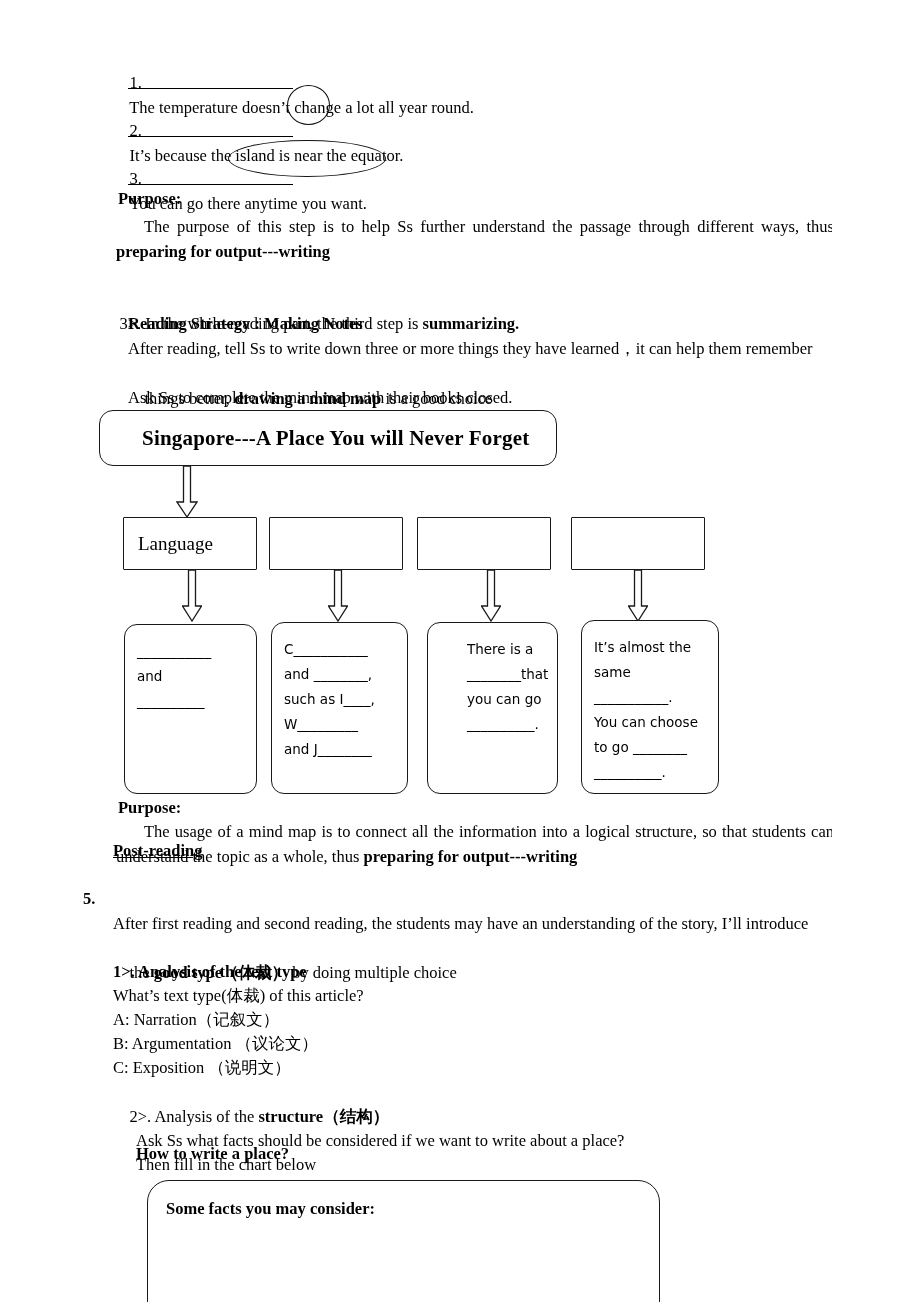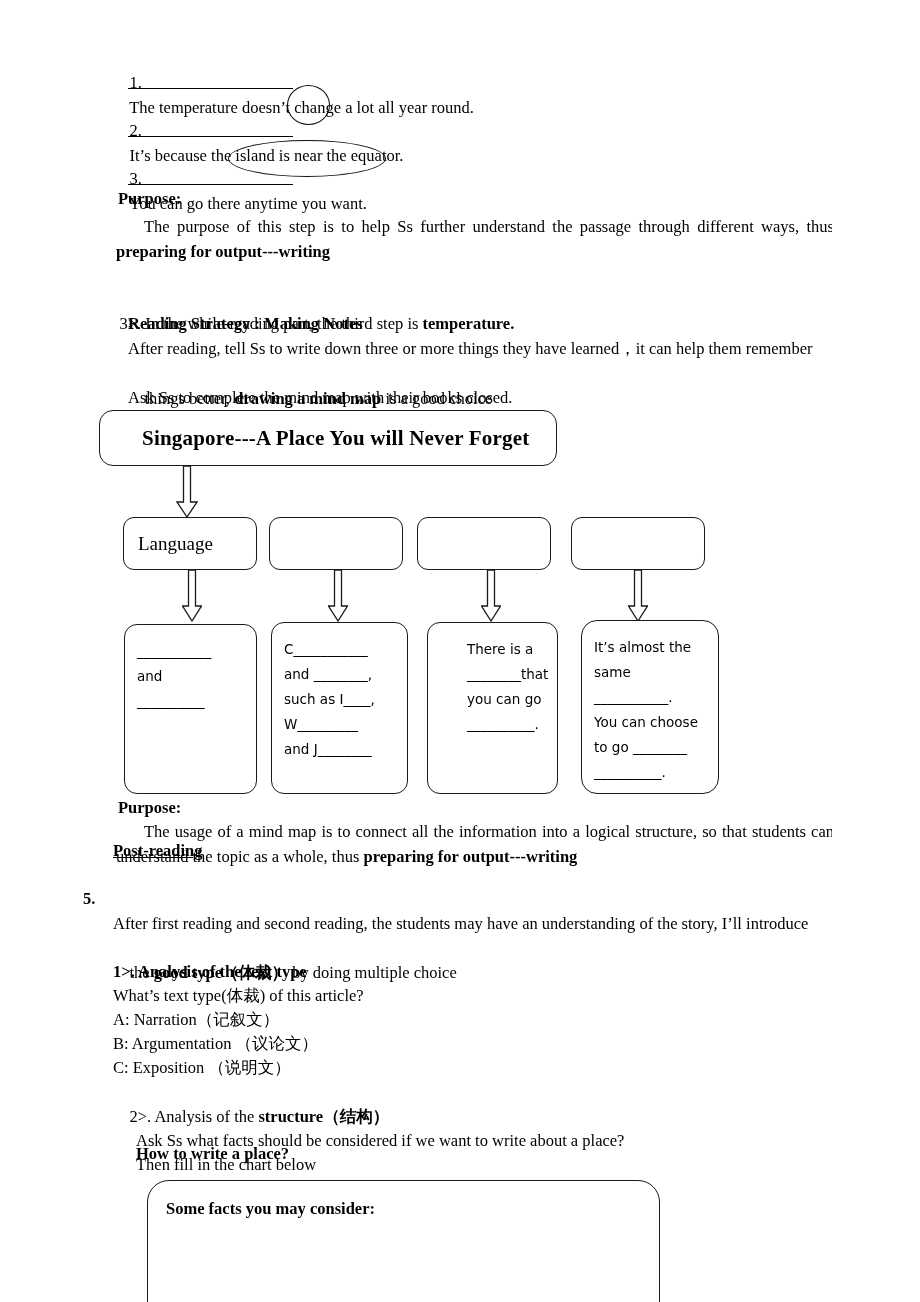--- a/index.html
+++ b/index.html
@@ -136,7 +136,7 @@
   </div>
 
   <div class="t" style="left:103px; top:286px;">
-    <span>3&gt;. In the while-reading part, the third step is </span><span class="b">temperature.</span>
+    <span>3&gt;. In the while-reading part, the third step is </span><span class="b">summarizing.</span>
   </div>
 
   <div class="t b" style="left:128px; top:311px;">Reading Strategy : Making Notes</div>

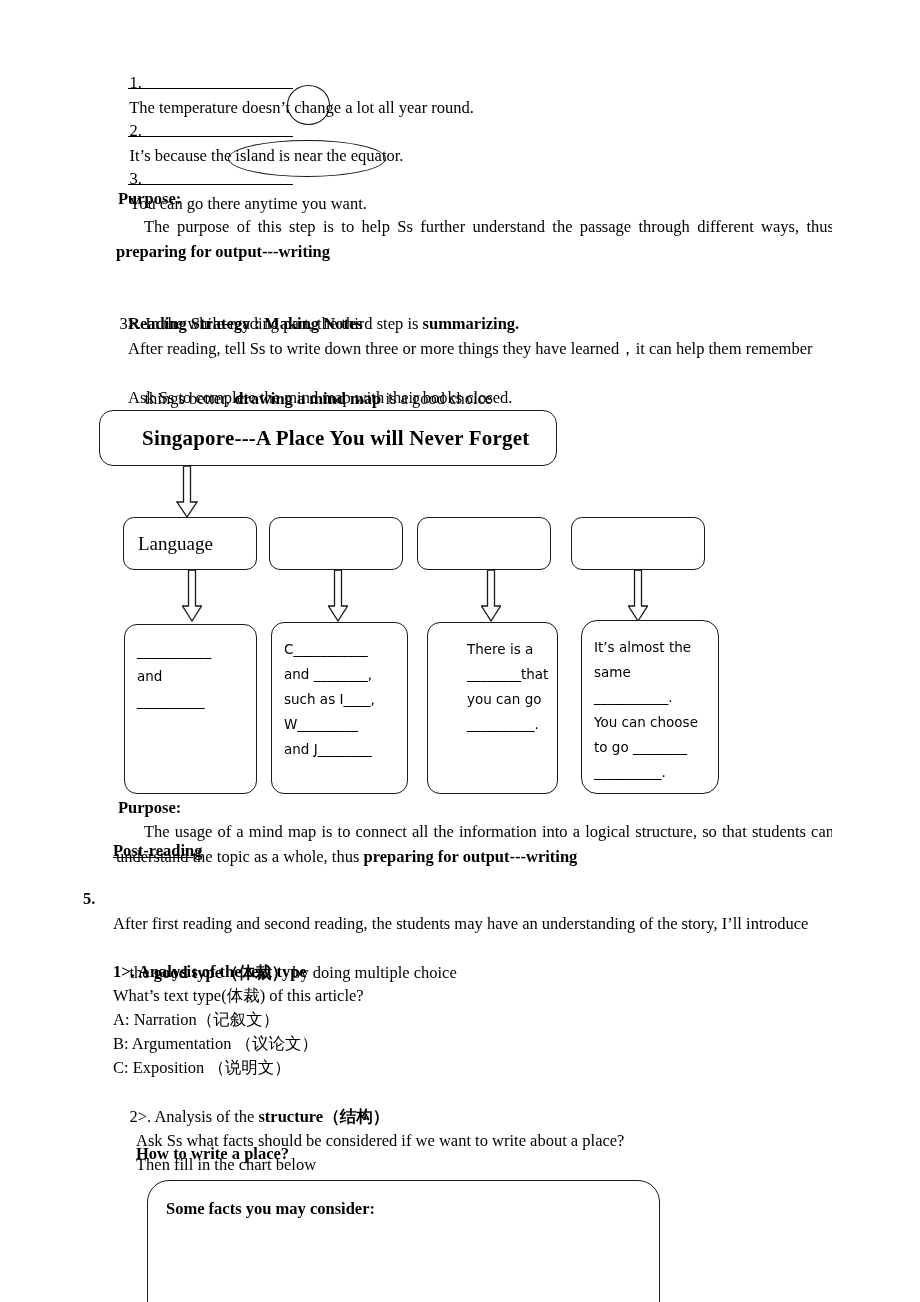--- a/index.html
+++ b/index.html
@@ -68,7 +68,7 @@
     letter-spacing: .2px;
   }
   .box-node {
-    border-radius: 11px;
+    border-radius: 1px;
     display: flex;
     align-items: center;
   }

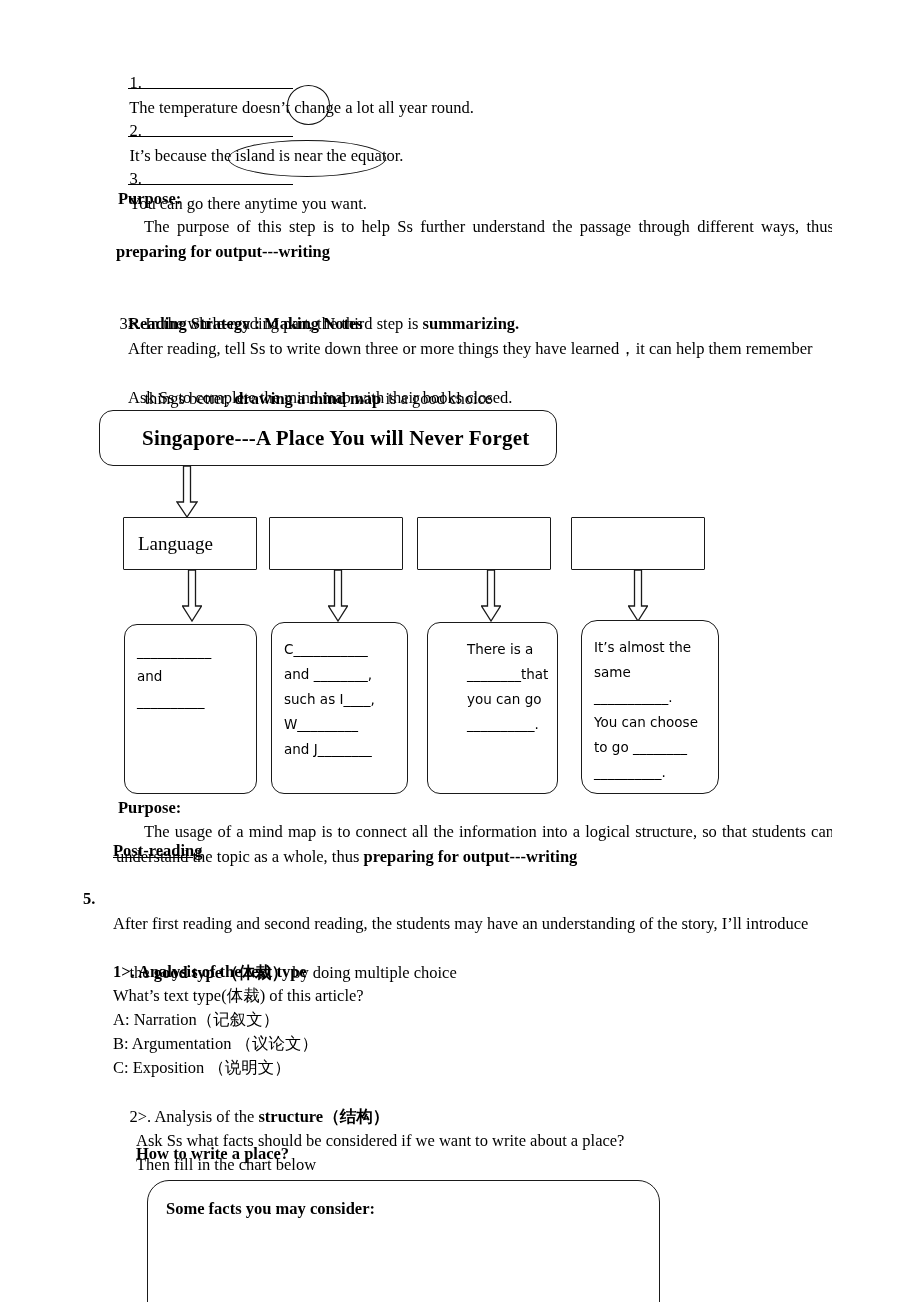--- a/index.html
+++ b/index.html
@@ -204,7 +204,7 @@
     <div class="ln">__________.</div>
   </div>
 
-  <div class="box box-leaf" style="left:581px; top:620px; width:138px; height:174px;border-radius:16px;">
+  <div class="box box-leaf" style="left:581px; top:620px; width:138px; height:174px;">
     <div class="just2" style="width:114px;">It’s almost the</div>
     <div class="ln">same</div>
     <div class="ln">___________.</div>

